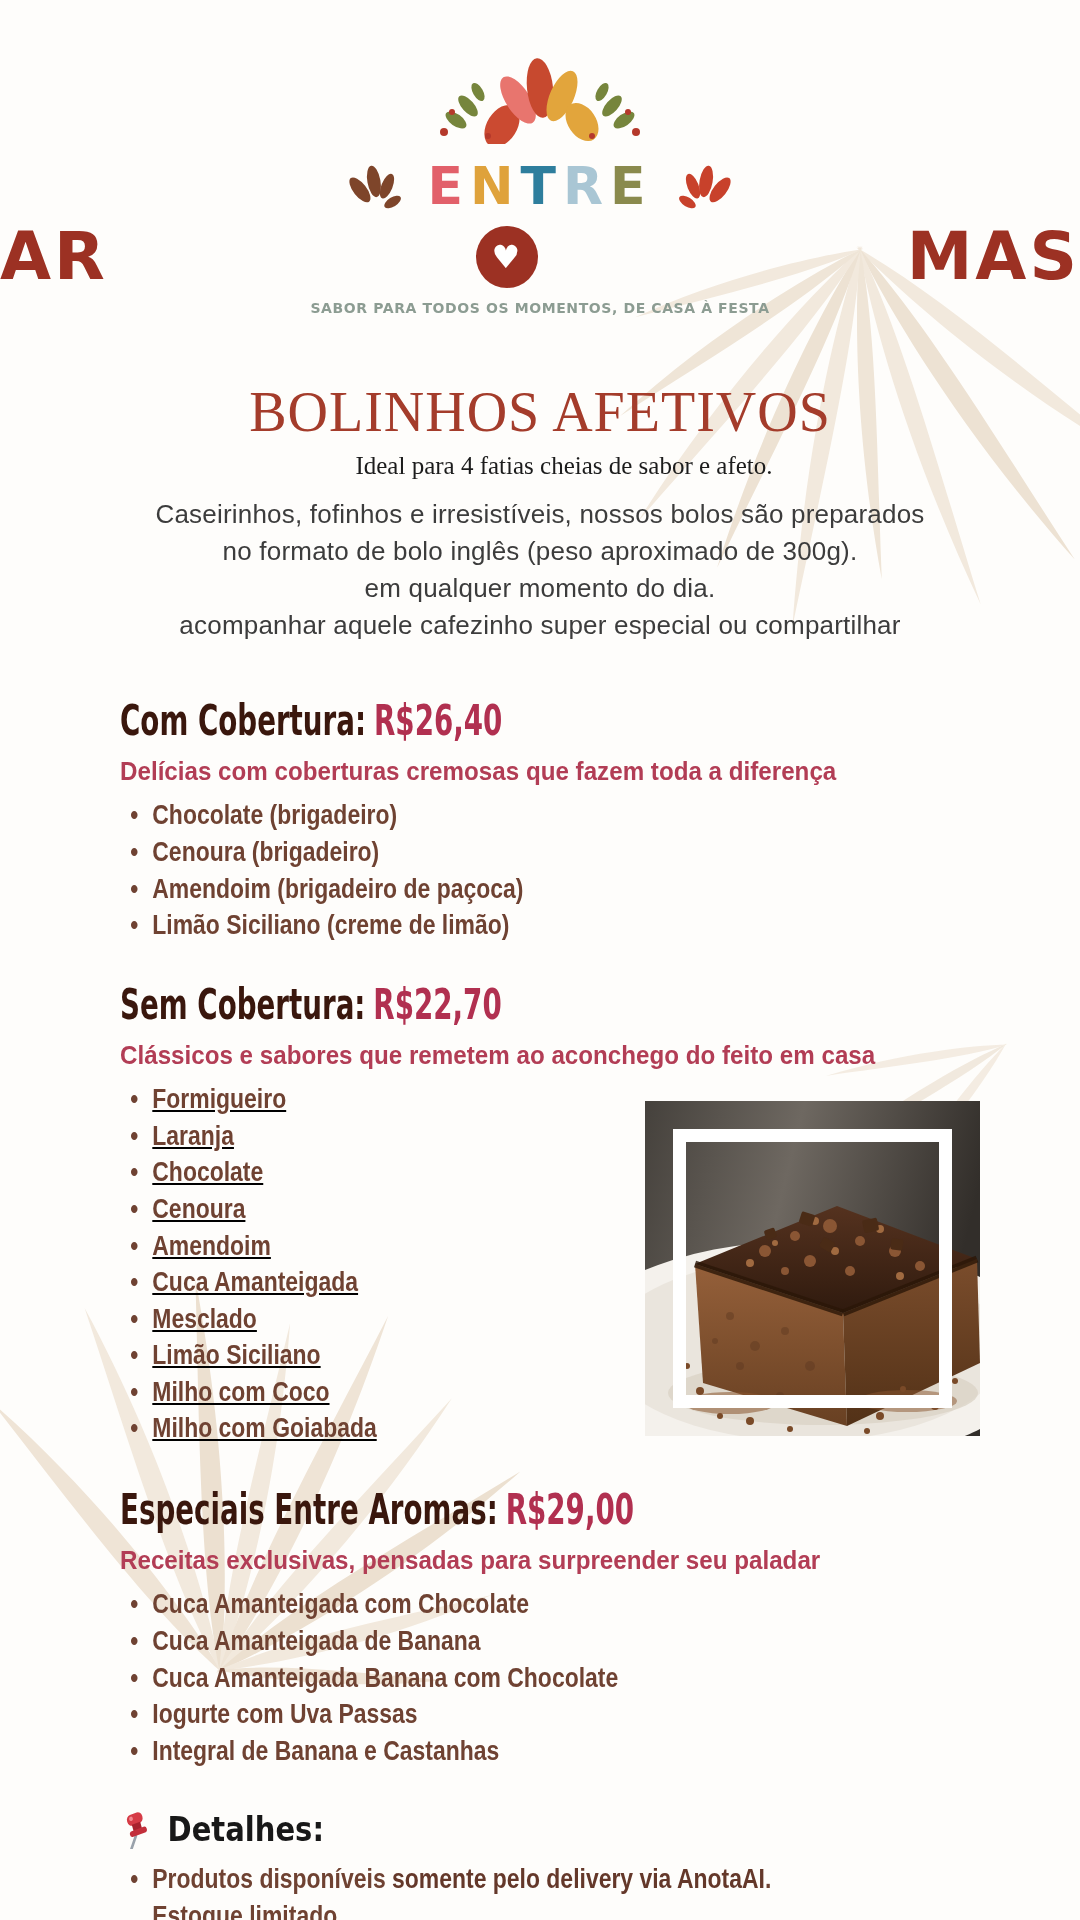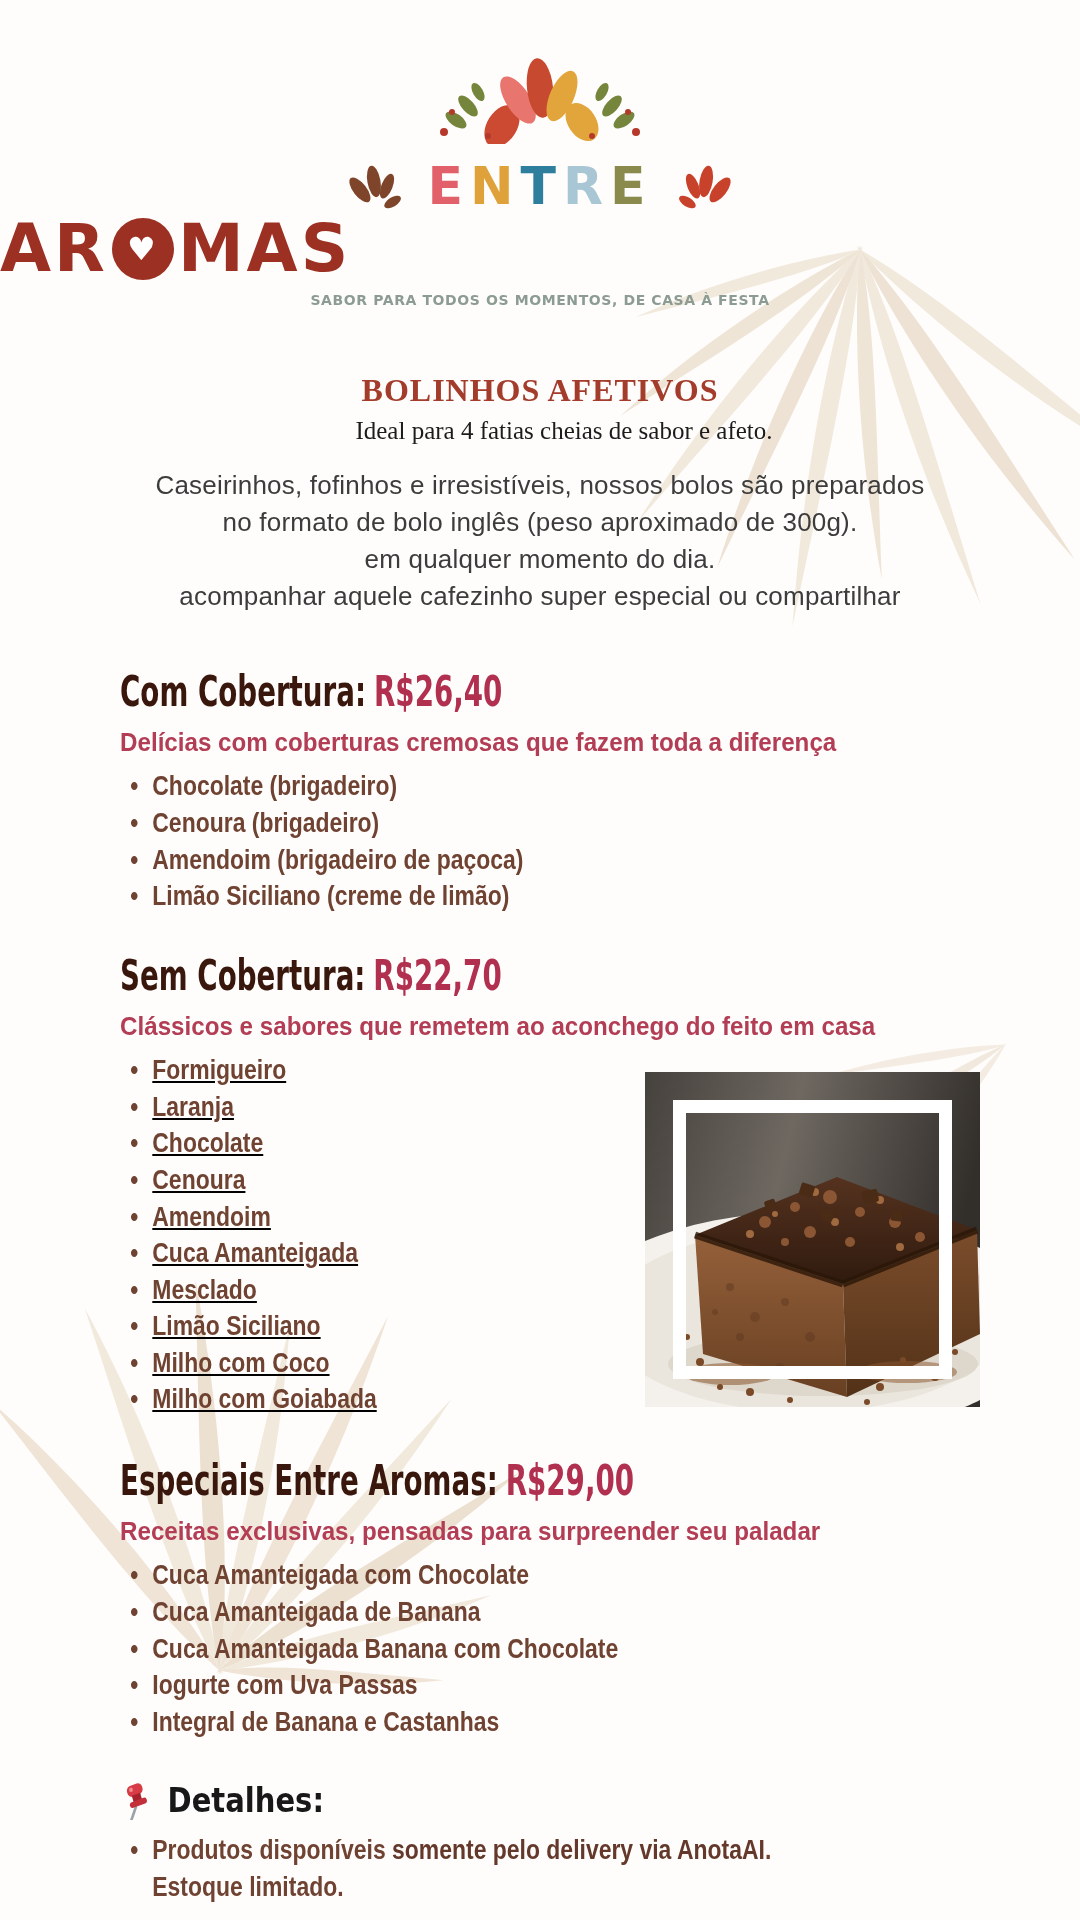--- a/index.html
+++ b/index.html
@@ -23,7 +23,7 @@
   .ornament { display:block; margin:0 auto; }
   .entre-row { display:flex; justify-content:center; align-items:flex-start; gap:26px; margin-top:16px; }
   .entre { font-family:"DejaVu Sans", sans-serif; font-weight:800; font-size:52px; letter-spacing:7px; line-height:1; }
-  .aromas { display:flex; justify-content:flex-start; align-items:center; margin-top:0;
+  .aromas { display:flex; justify-content:space-between; align-items:center; margin-top:8px;
             font-family:"DejaVu Sans", sans-serif; font-weight:800; font-size:66px; line-height:1;
             color:#9c3123; letter-spacing:3px; }
   .heart-o { width:62px; height:62px; border-radius:50%; background:#9c3123; display:inline-flex;

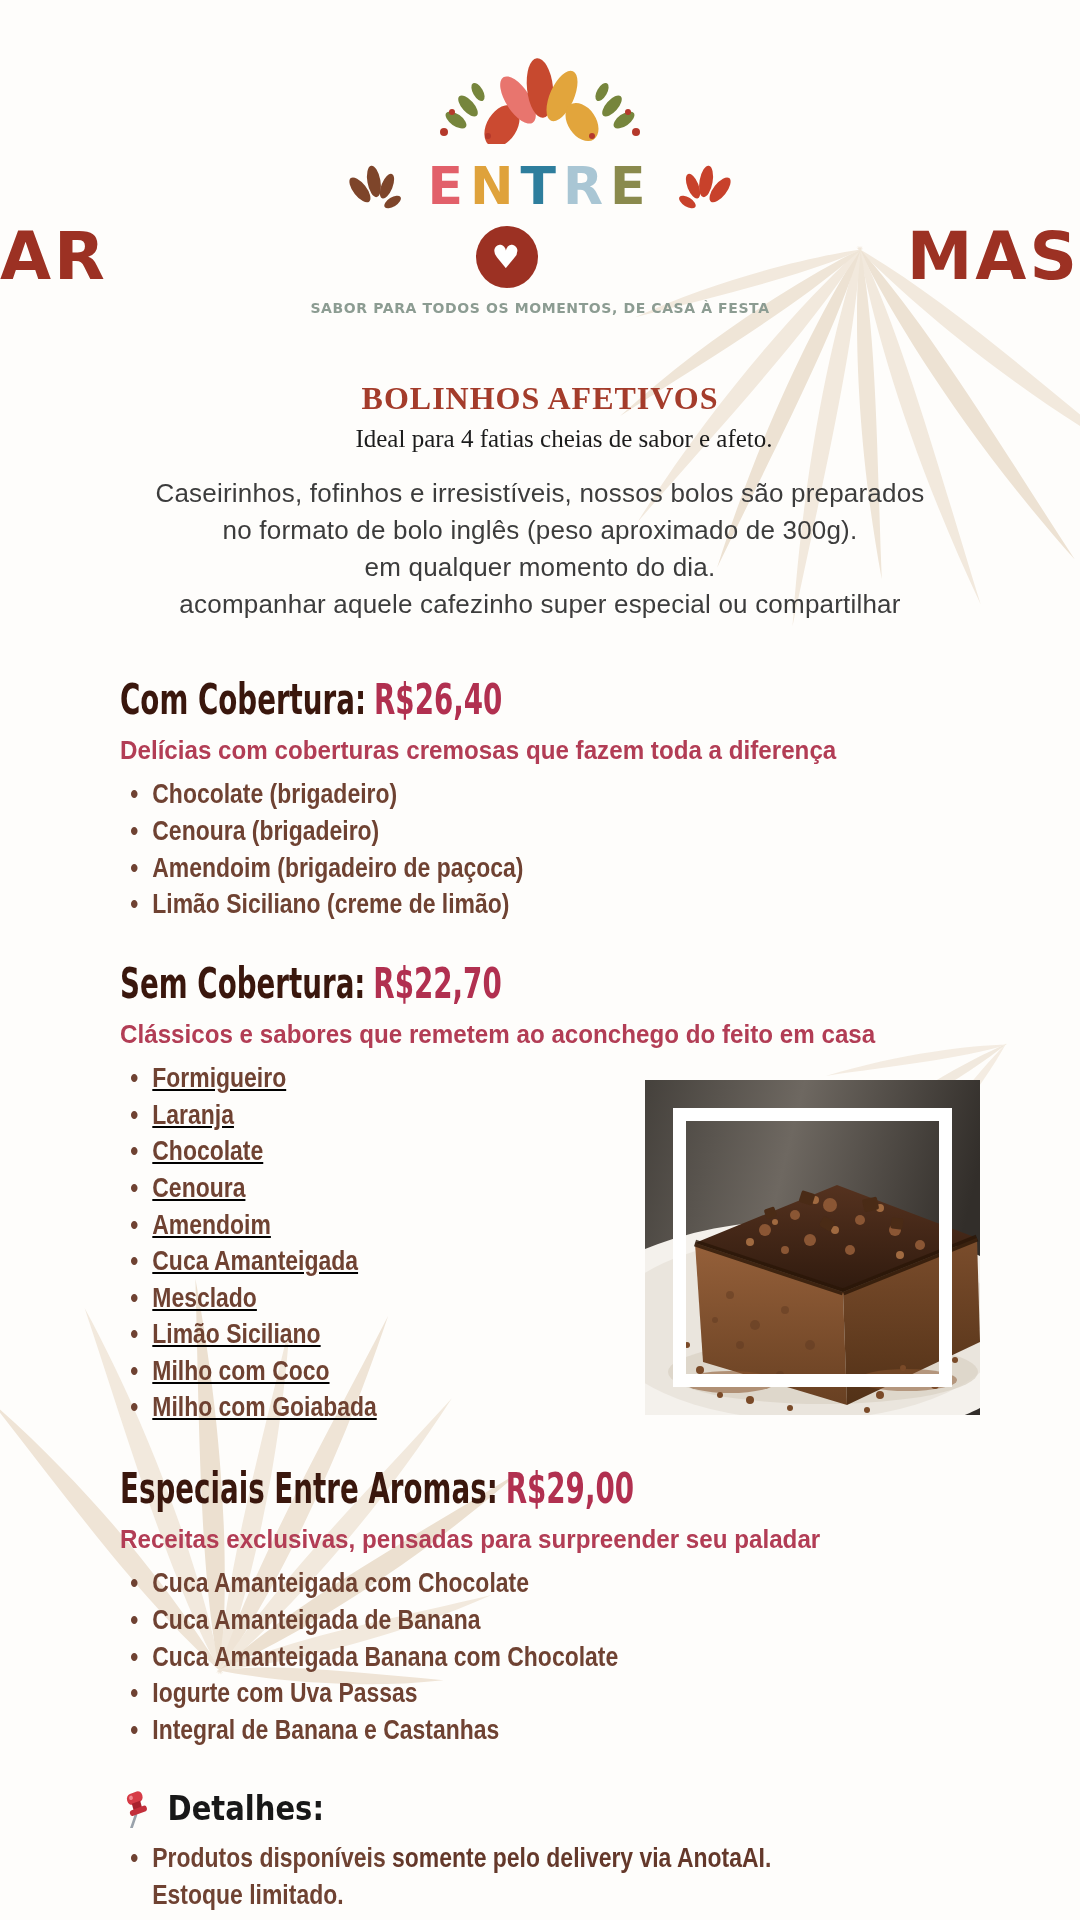--- a/index.html
+++ b/index.html
@@ -33,8 +33,8 @@
                   font-size:14px; letter-spacing:0.6px; color:#8c9c92; }
 
   
-  .page-title { margin:64px 0 0; font-family:"Liberation Serif", serif; font-weight:700;
-                font-size:32px; letter-spacing:1px; color:#a43c2b; text-align:center; }
+  .page-title { margin:64px 0 0; font-family:"Liberation Serif", serif; font-weight:400;
+                font-size:56px; letter-spacing:1px; color:#a43c2b; text-align:center; }
   .page-subtitle { margin-top:8px; font-family:"Liberation Serif", serif; font-size:25px;
                    color:#1c1c1c; text-align:center;margin-left:48px; }
 

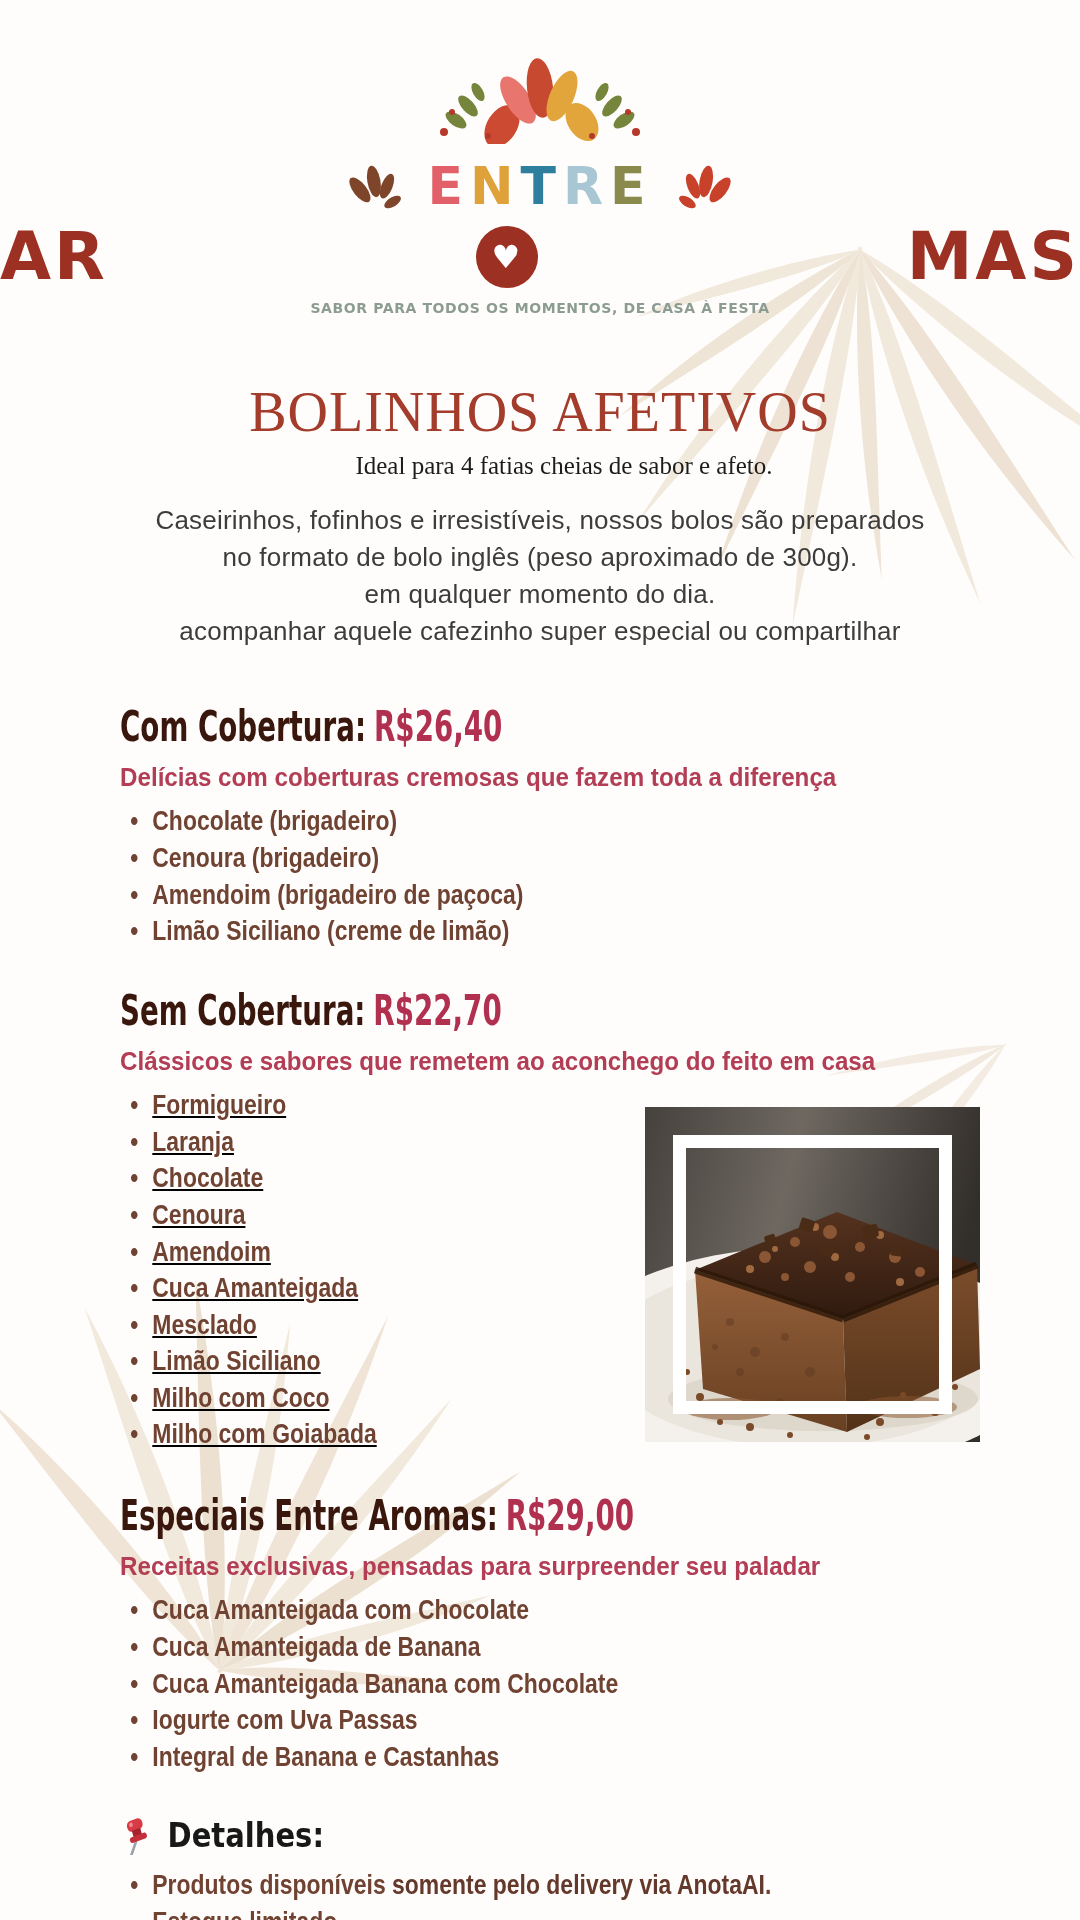--- a/index.html
+++ b/index.html
@@ -39,7 +39,7 @@
                    color:#1c1c1c; text-align:center;margin-left:48px; }
 
   
-  .intro { margin:22px auto 0; width:860px; text-align:center; color:#3c3c3c;
+  .intro { margin:16px auto 0; width:860px; text-align:center; color:#3c3c3c;
            font-size:26px; line-height:37px; letter-spacing:0.2px; }
 
   

